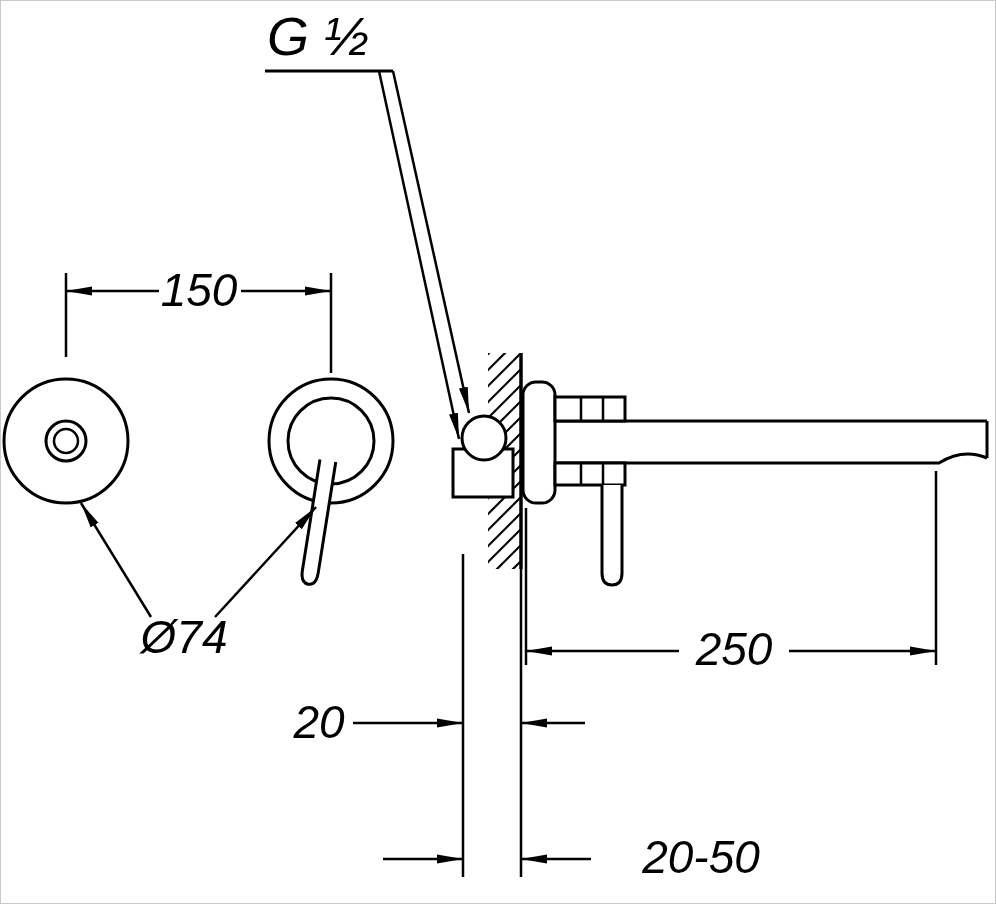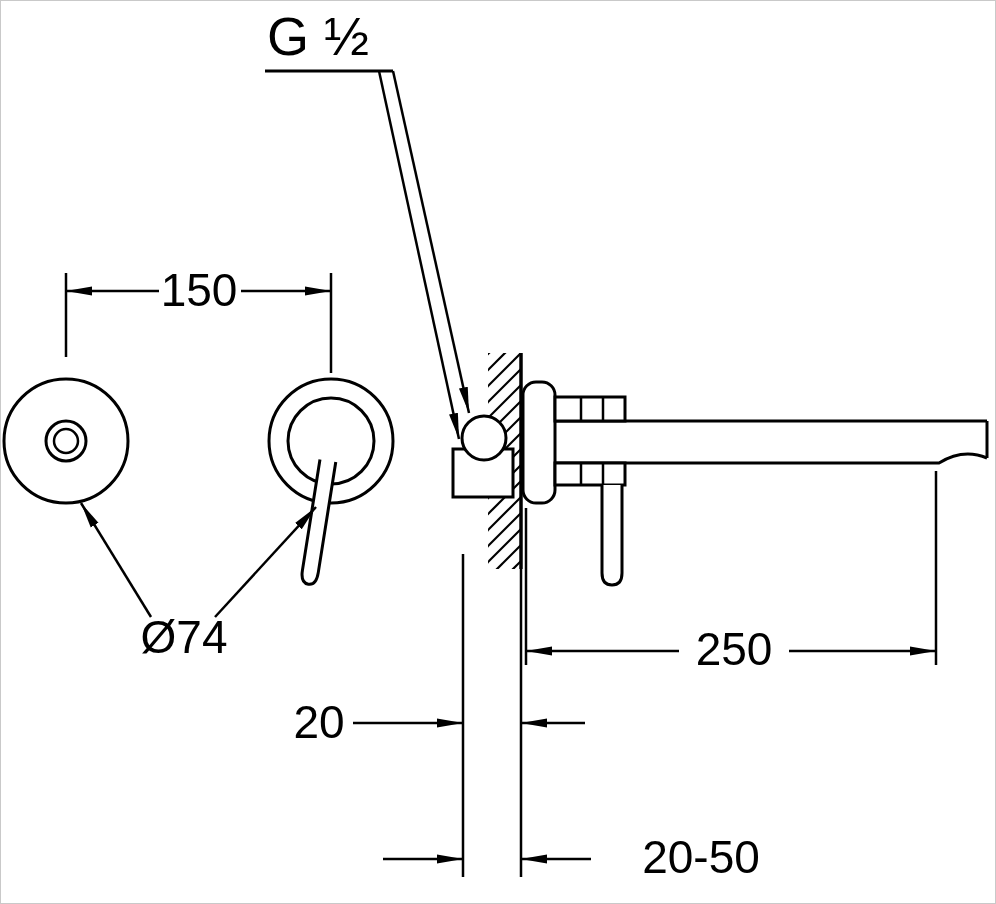--- a/index.html
+++ b/index.html
@@ -6,7 +6,7 @@
   .stage{
     width:996px;height:904px;box-sizing:border-box;
     background:#ffffff;border:1px solid #c9c9c9;
-    position:relative;overflow:hidden;
+    position:relative;overflow:hidden;font-style:italic;
   }
   svg{display:block;}
   .ln{stroke:#000000;fill:none;stroke-linecap:butt;}

